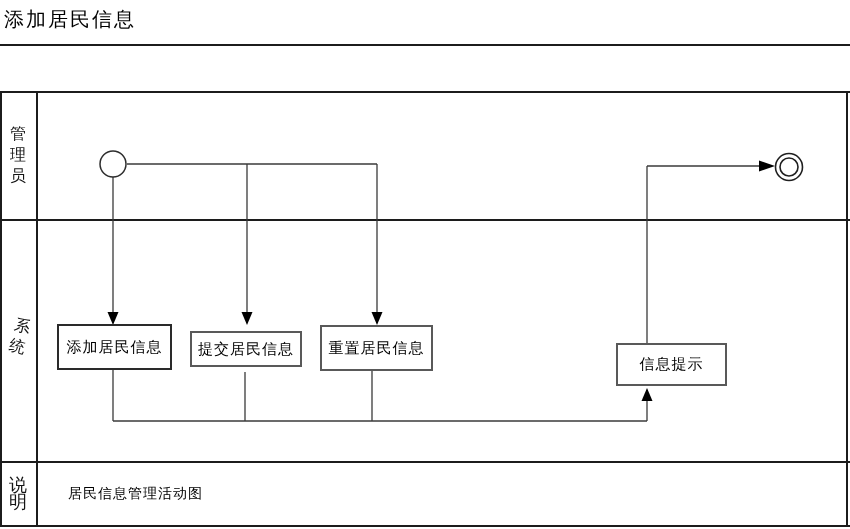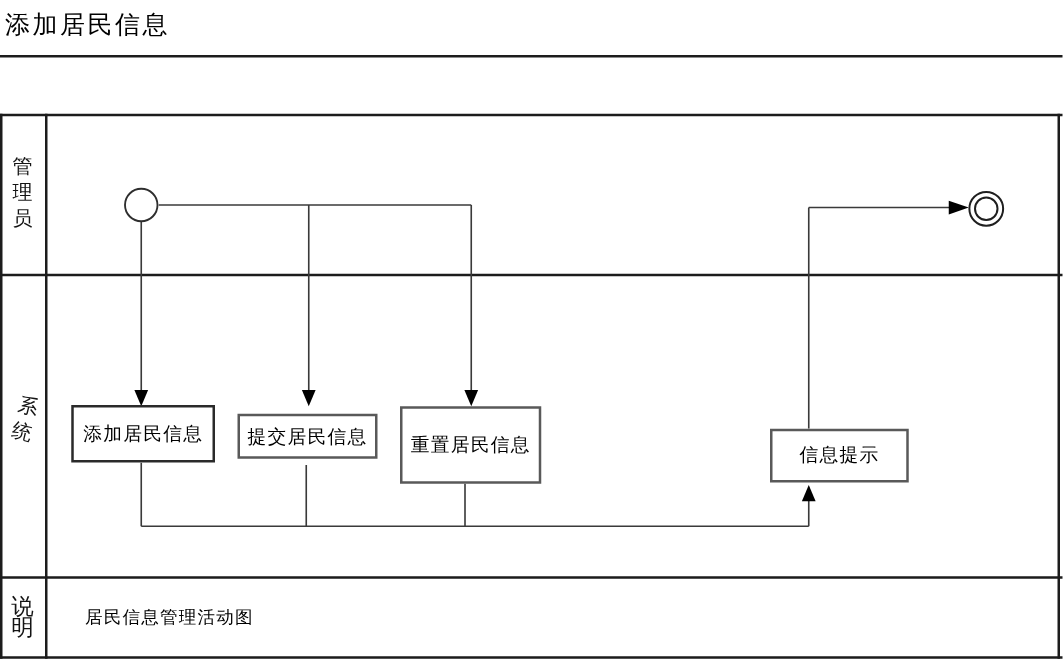--- a/index.html
+++ b/index.html
@@ -72,7 +72,7 @@
   <div class="activity-box border-gray" style="left:190px; top:331px; width:112px; height:36px">
     <span>提交居民信息</span>
   </div>
-  <div class="activity-box border-gray" style="left:320px; top:325px; width:113px; height:62px">
+  <div class="activity-box border-gray" style="left:320px; top:325px; width:113px; height:46px">
     <span>重置居民信息</span>
   </div>
   <div class="activity-box border-gray" style="left:616px; top:343px; width:111px; height:43px">

